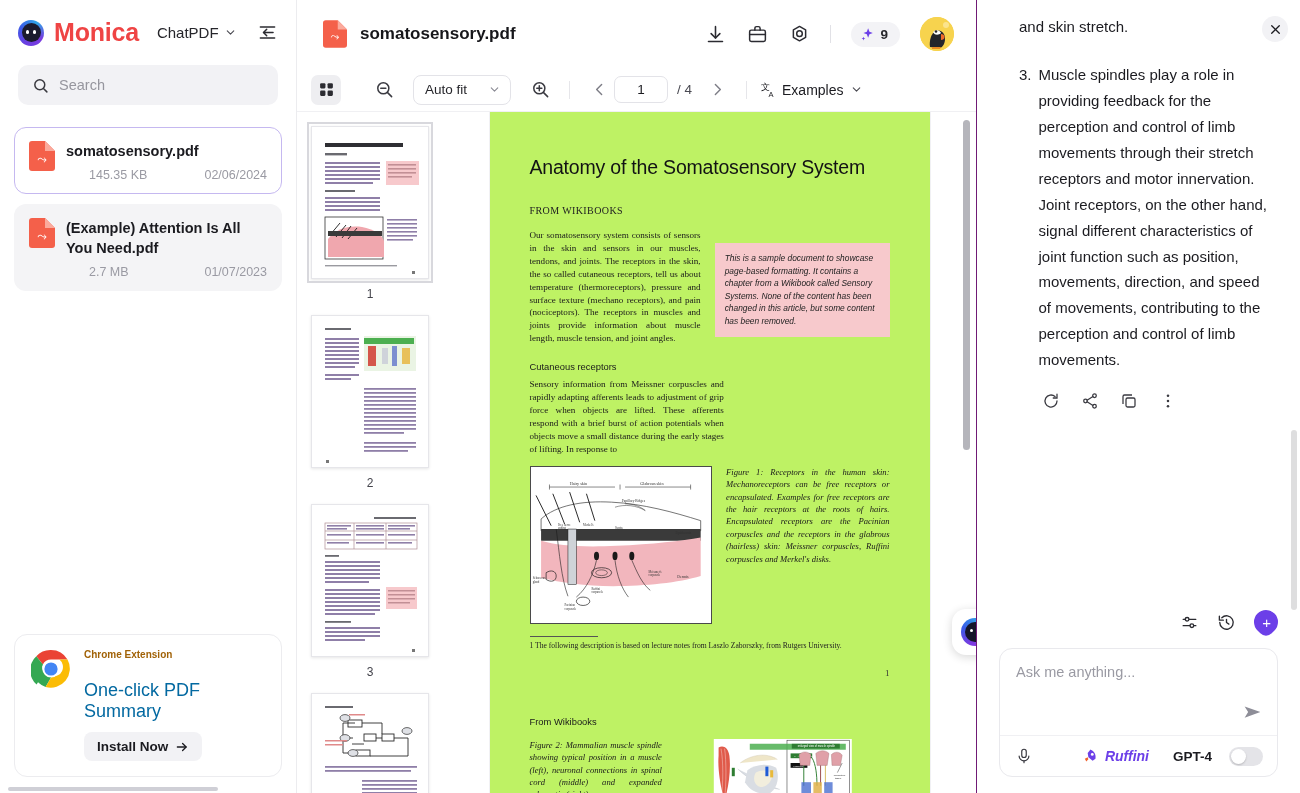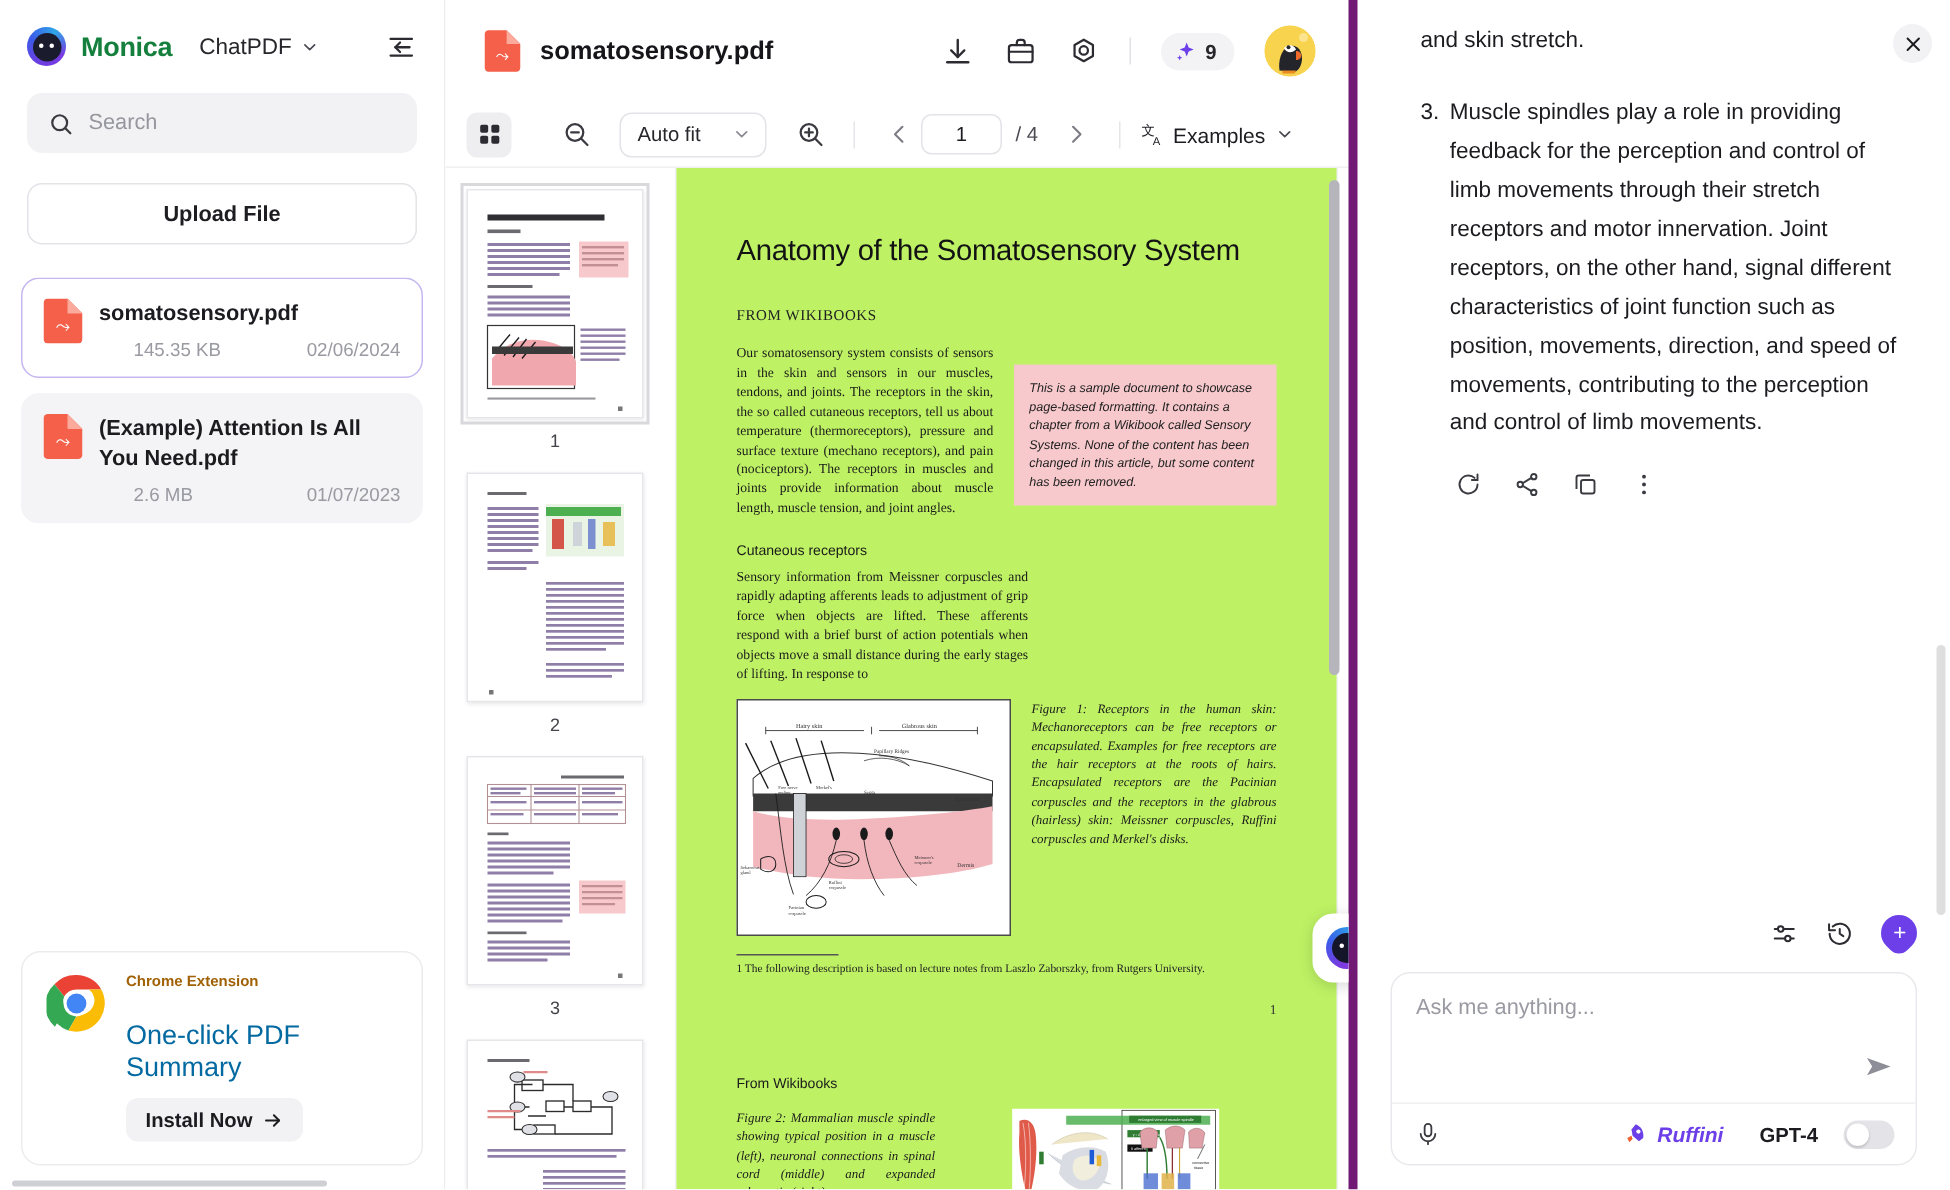--- a/index.html
+++ b/index.html
@@ -32,7 +32,7 @@
   }
   .logo-inner:before { left: 4px; }
   .logo-inner:after { left: 11px; }
-  .brand { font-size: 18px; font-weight: bold; color: #15803d; letter-spacing: -.2px; }
+  .brand { font-size: 25px; font-weight: bold; color: #ef4444; letter-spacing: -.2px; }
   .chatpdf-sel { display: flex; align-items: center; gap: 5px; margin-left: 8px; cursor: pointer; }
   .chatpdf-label { font-size: 15px; color: #26262b; }
   .collapse-btn { margin-left: auto; width: 26px; height: 26px; display: flex;

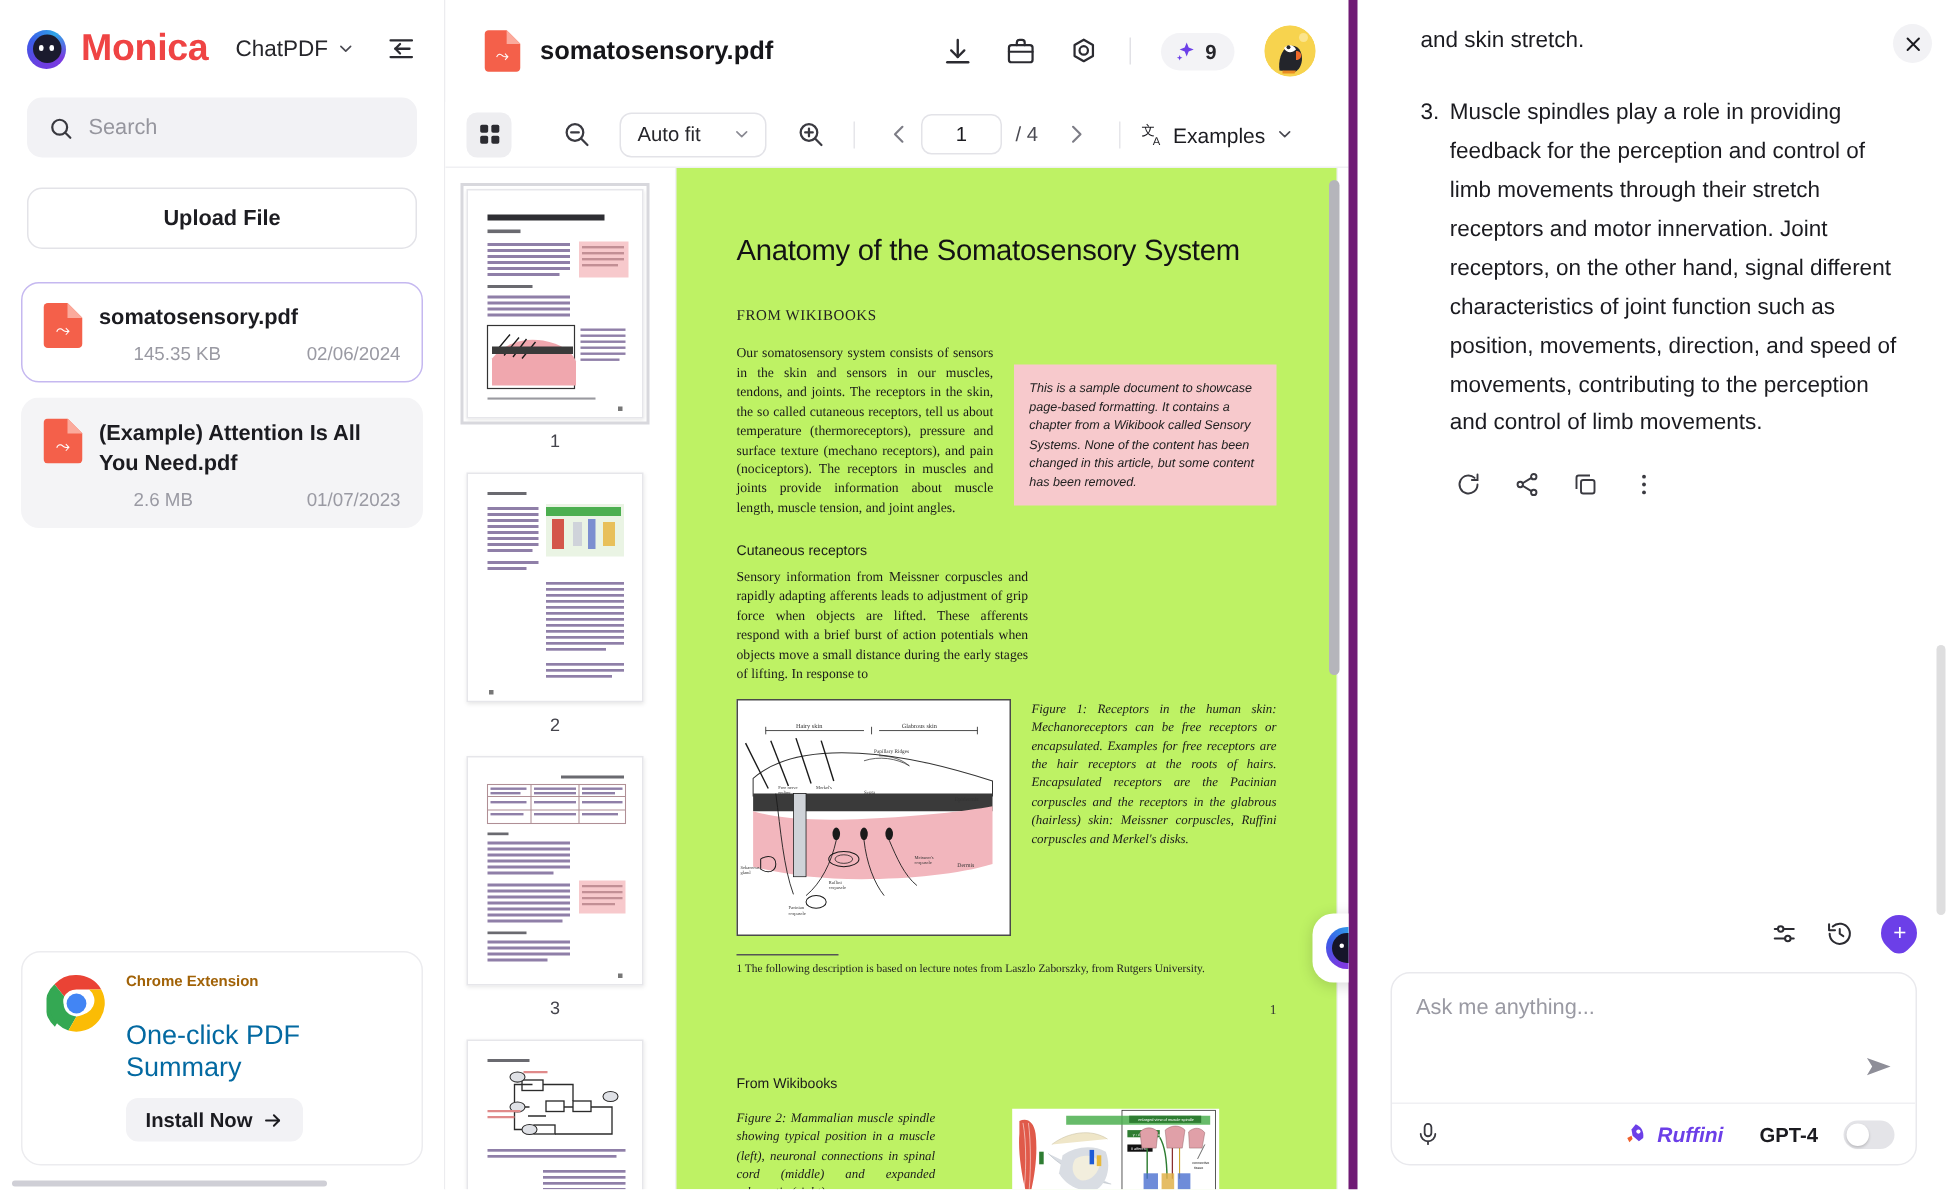--- a/index.html
+++ b/index.html
@@ -172,7 +172,7 @@
     border-radius: 4px; }
 
   
-  .chat { width: 401px; height: 793px; background: #fff; border-left: 6px solid #701a75;
+  .chat { width: 324px; height: 793px; background: #fff; border-left: 1px solid #701a75;
     display: flex; flex-direction: column; position: relative; flex: none; }
   .chat-scroll { flex: 1; padding: 14px 26px 10px 42px; overflow: hidden; position: relative; }
   .msg-line { font-size: 15px; line-height: 1.73; color: #1b1b20; }

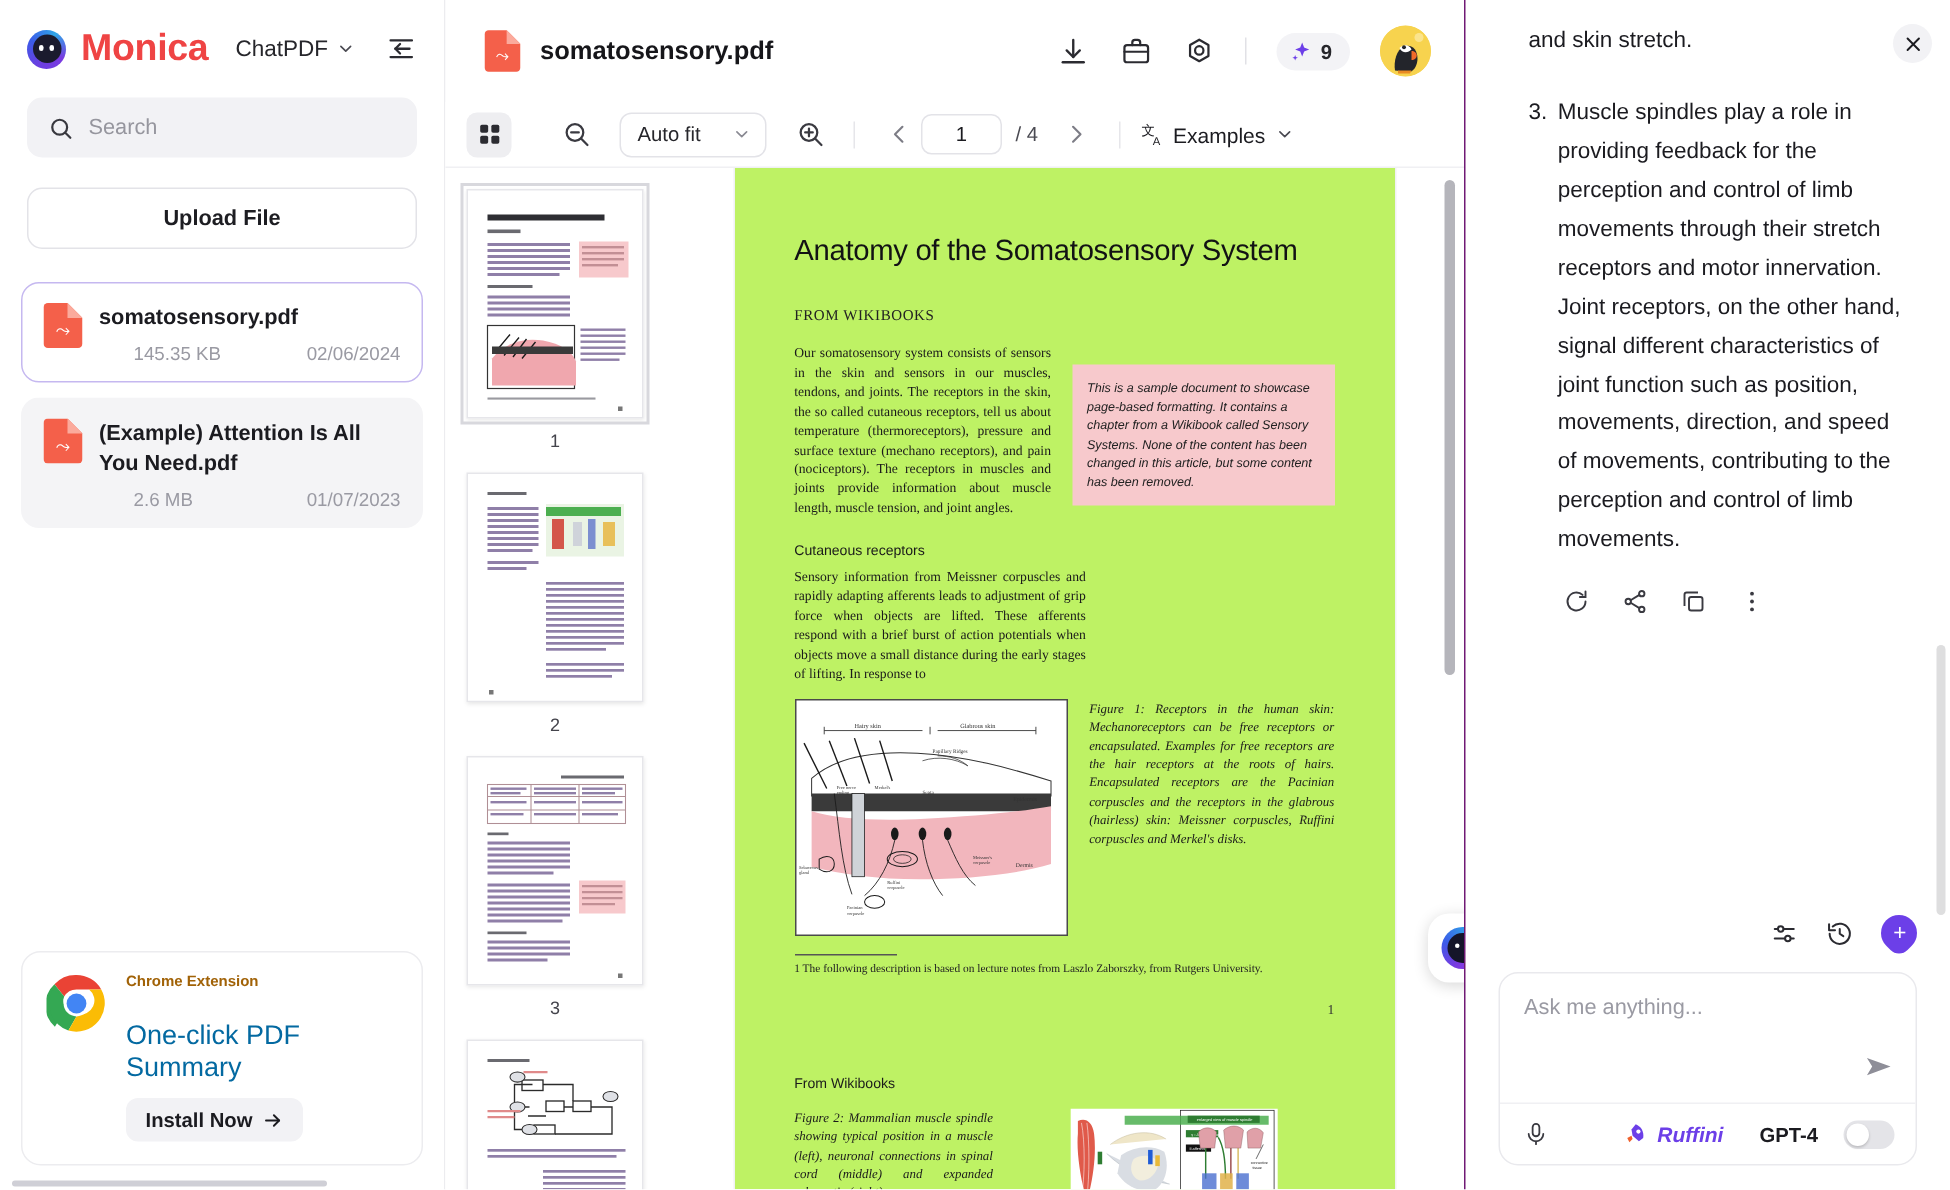--- a/index.html
+++ b/index.html
@@ -246,7 +246,6 @@
       <span class="search-ph">Search</span>
     </div>
 
-    <div class="upload-btn">Upload File</div>
 
     <div class="file-list">
       <div class="file-card active">

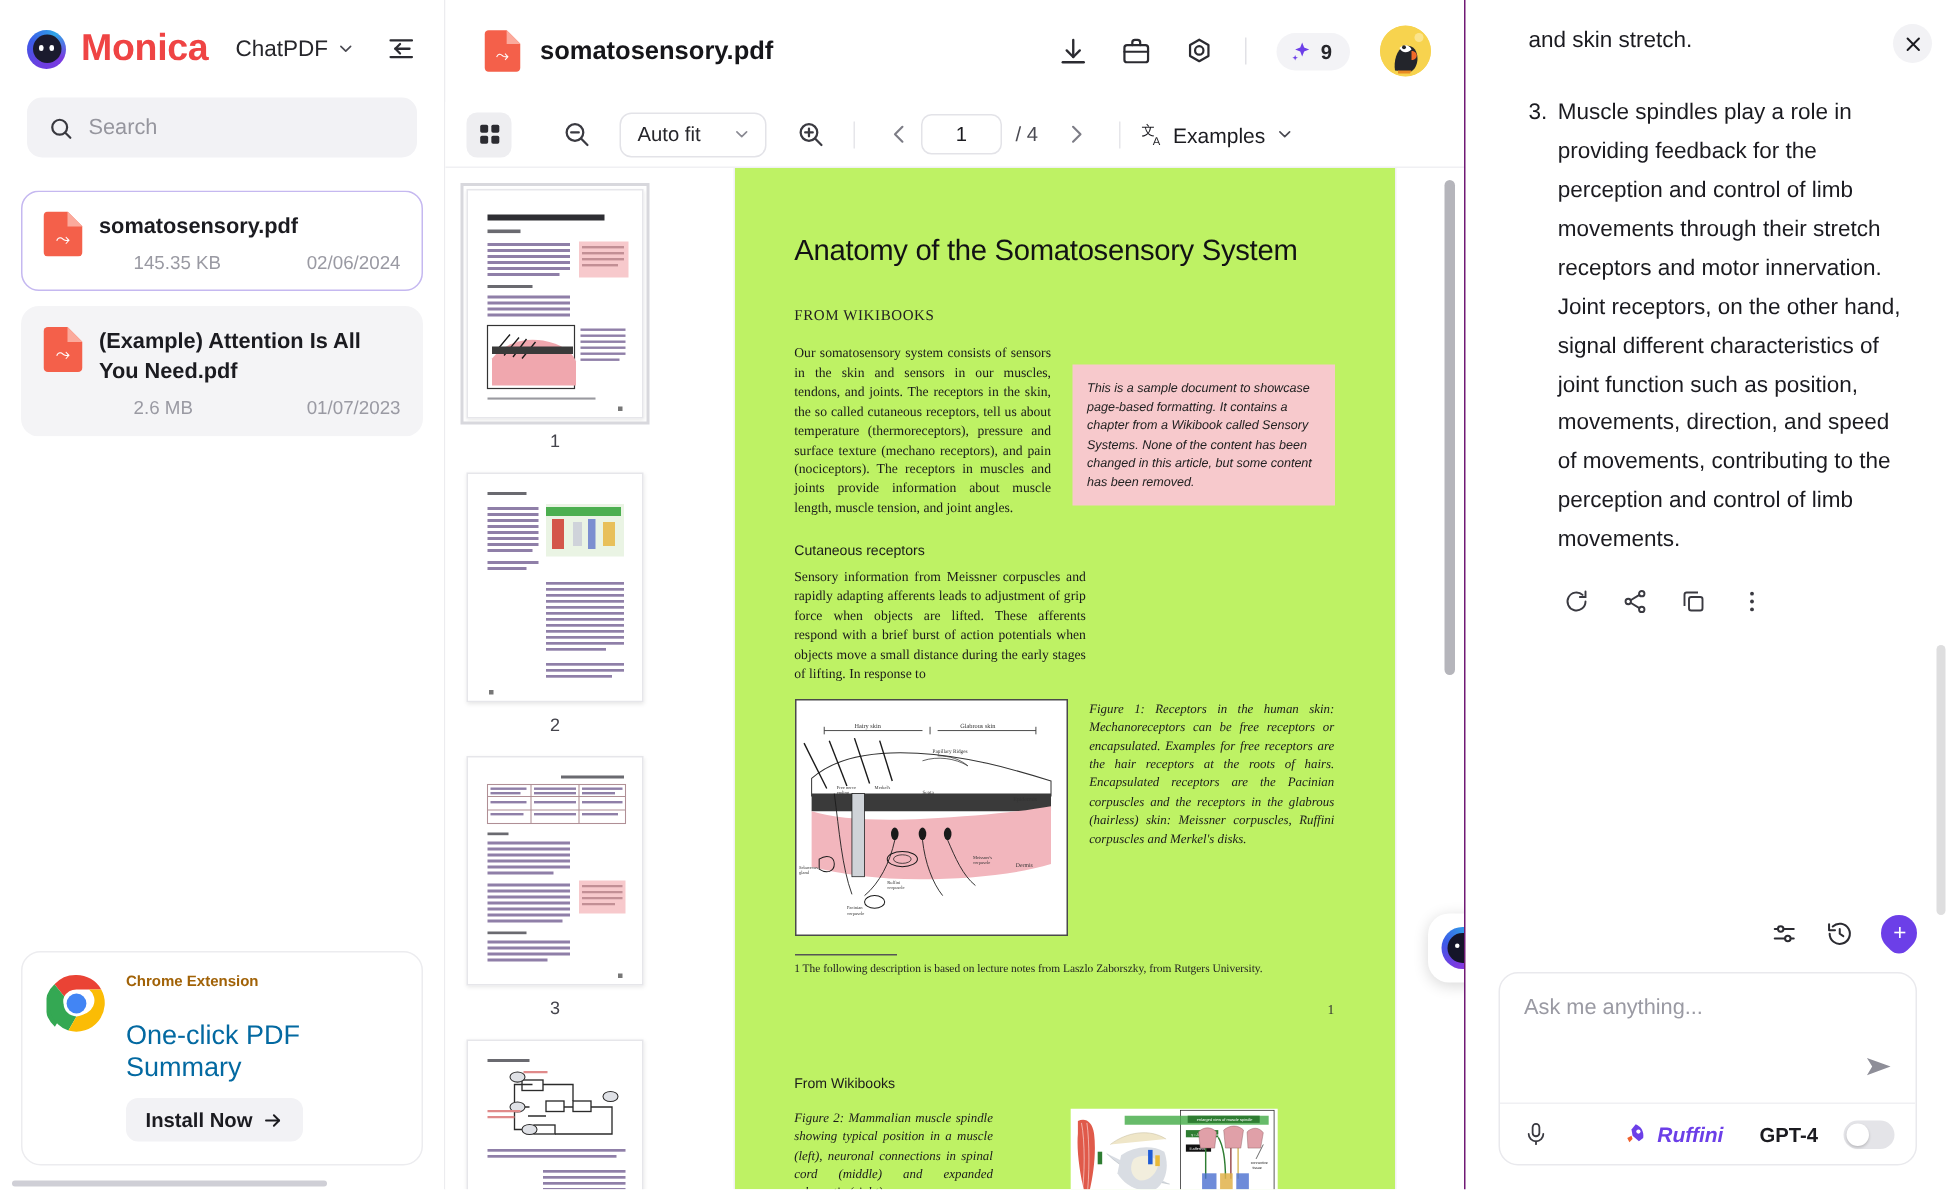--- a/index.html
+++ b/index.html
@@ -275,7 +275,7 @@
         <div class="file-meta">
           <div class="file-name">(Example) Attention Is All You Need.pdf</div>
           <div class="file-sub">
-            <span>2.6 MB</span>
+            <span>2.7 MB</span>
             <span>01/07/2023</span>
           </div>
         </div>

